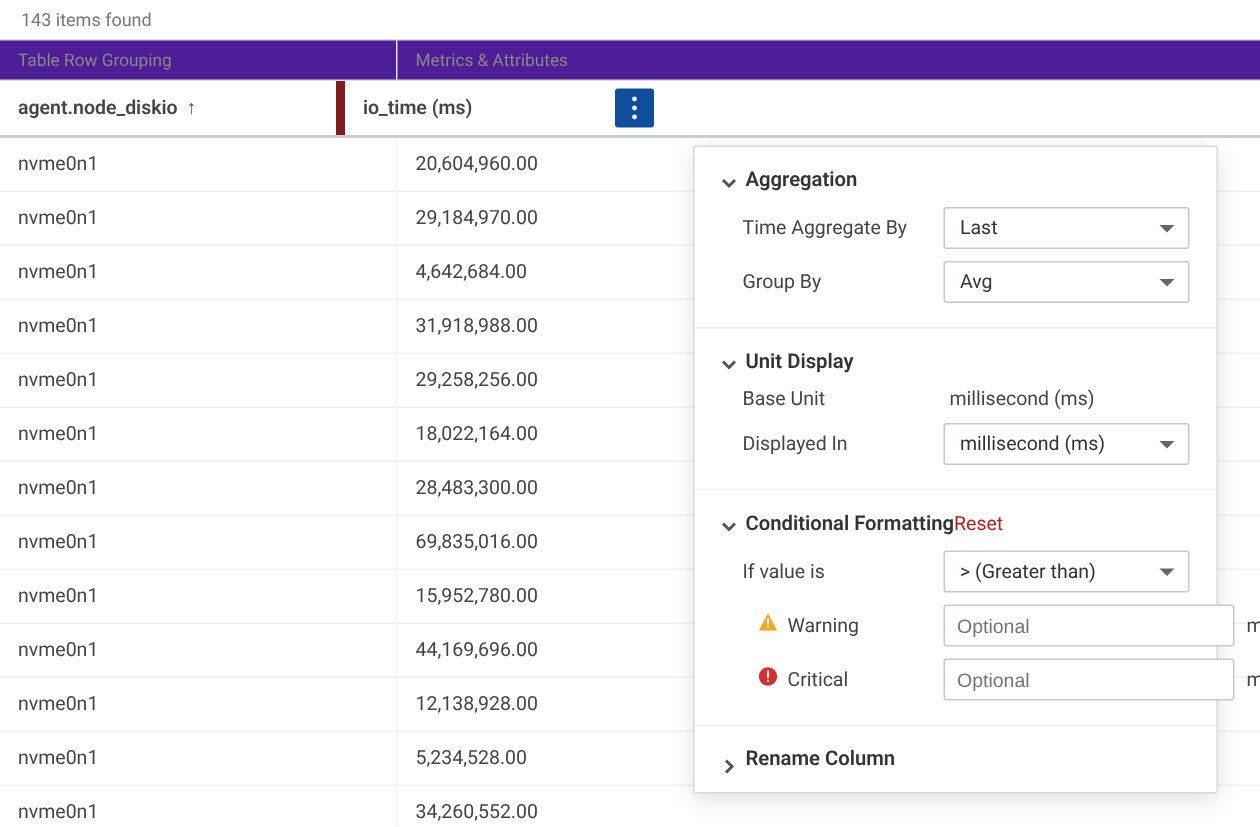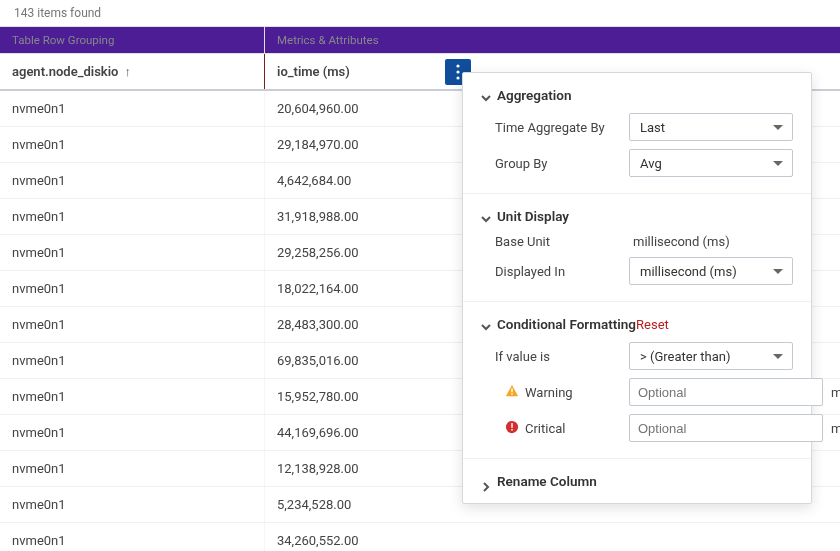--- a/index.html
+++ b/index.html
@@ -41,9 +41,9 @@
     align-items: center;
   }
   .column-headers .col-group {
-    width: 265px;
+    width: 230px;
     padding: 10px 12px;
-    border-right: 1px solid #7f1d1d;
+    border-right: 6px solid #7f1d1d;
     font-weight: 600;
     color: #444;
     display: flex;

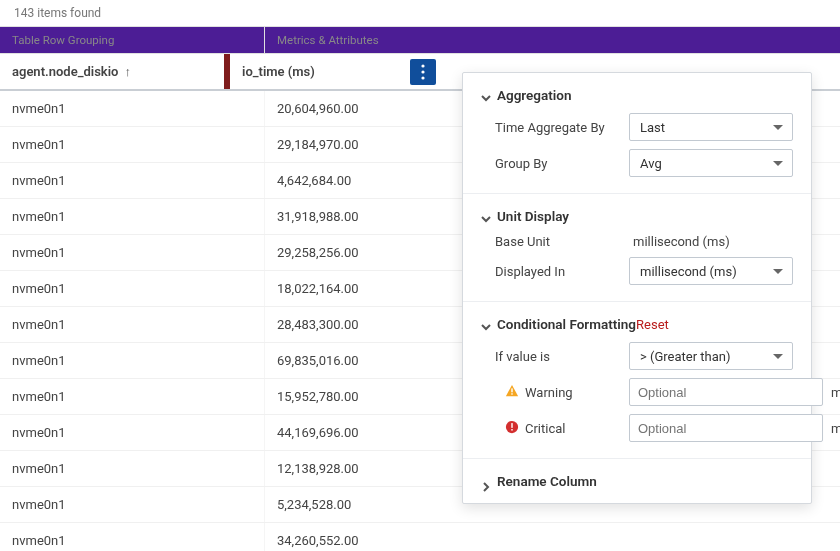--- a/index.html
+++ b/index.html
@@ -92,7 +92,7 @@
   
   .popover {
     position: absolute;
-    top: 72px;
+    top: 97px;
     left: 462px;
     width: 350px;
     background: #fff;

